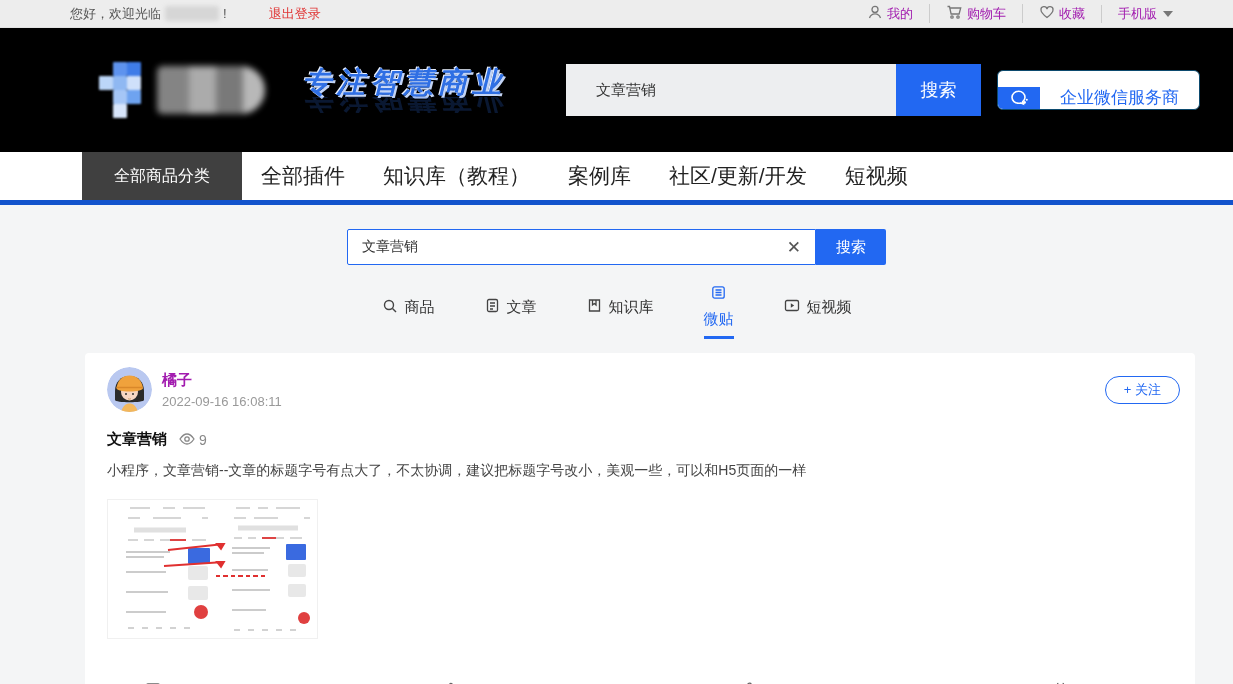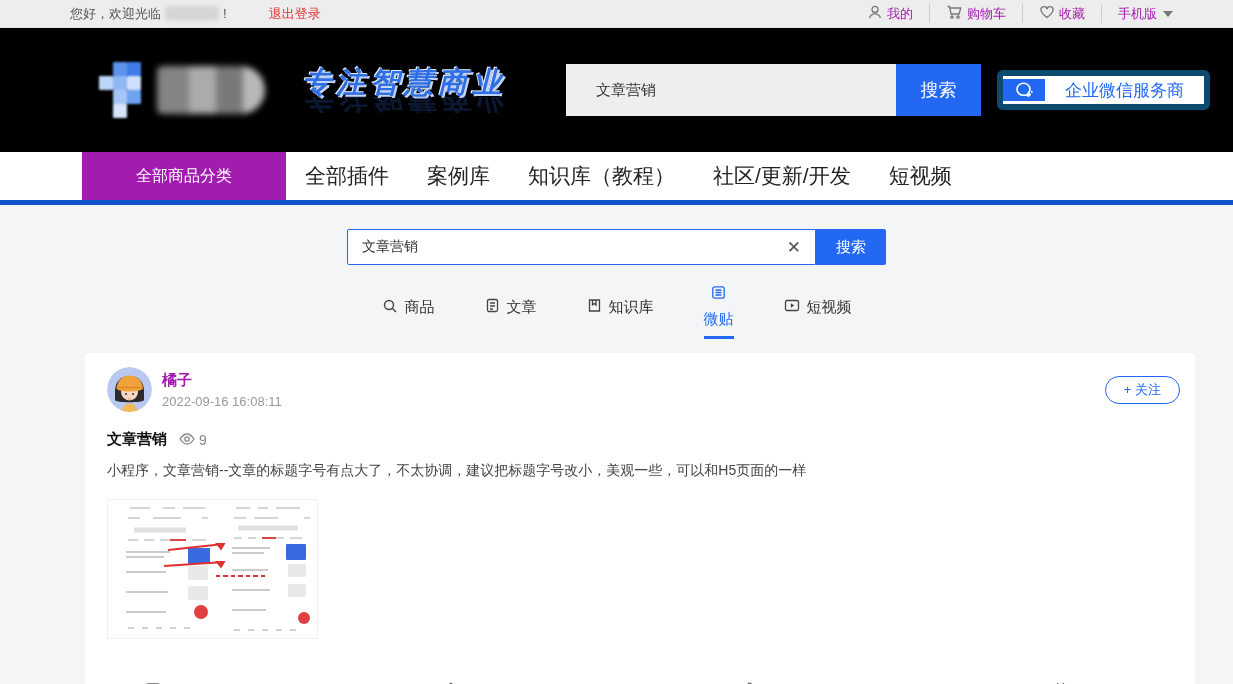--- a/index.html
+++ b/index.html
@@ -41,8 +41,8 @@
     font-size:15px; color:#333; padding-left:30px; font-family:inherit; }
   .hsearch .btn { width:85px; height:52px; background:#2268f2; color:#fff; font-size:18px;
     display:flex; align-items:center; justify-content:center; cursor:pointer; }
-  .wecom { margin-left:16px; display:flex; align-items:center; height:40px;
-    border:6px solid #0c4a6e; border-radius:6px; overflow:hidden; cursor:pointer; background:#fff; }
+  .wecom { margin-left:16px; display:flex; align-items:flex-end; height:40px;
+    border:1px solid #0c4a6e; border-radius:6px; overflow:hidden; cursor:pointer; background:#fff; }
   .wecom .sq { width:42px; background:#2268f2; display:flex; align-items:center; justify-content:center; }
   .wecom .txt { display:flex; align-items:center; padding:0 20px; color:#2268f2; font-size:17px; }
 

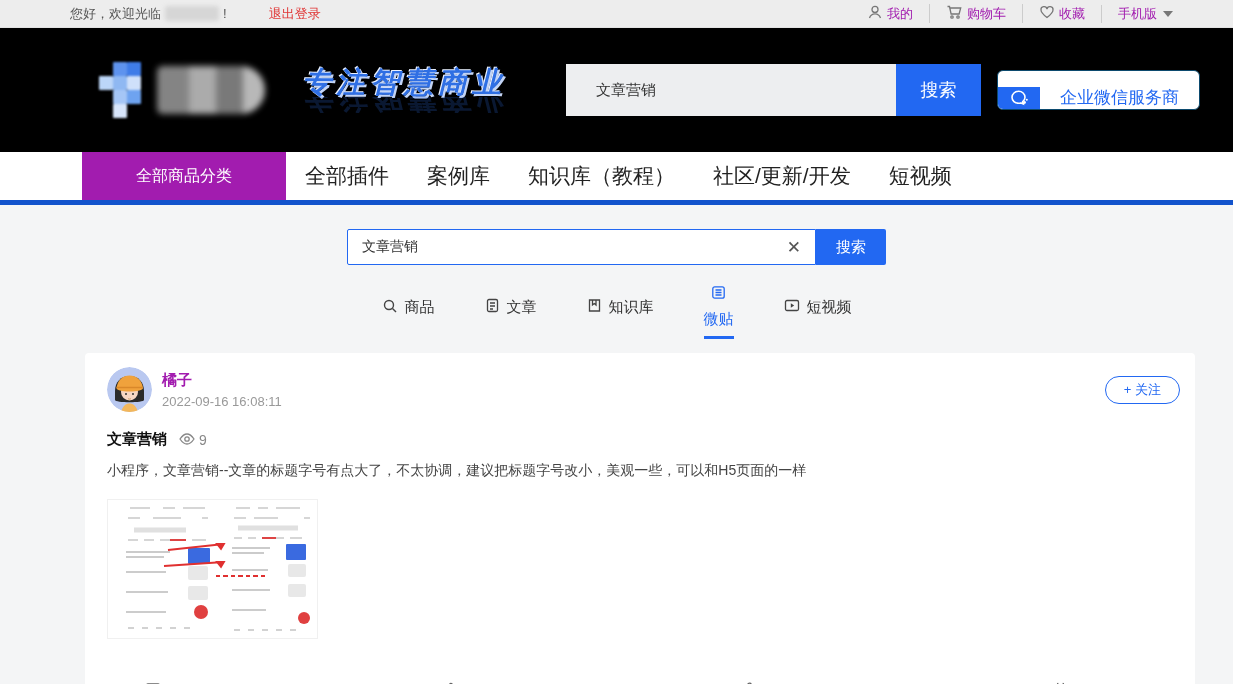--- a/index.html
+++ b/index.html
@@ -49,7 +49,7 @@
   
   .nav { height:48px; background:#fff; display:flex; align-items:stretch; padding-left:82px; }
   .nav-item { display:flex; align-items:center; font-size:21px; color:#222; padding:0 19px; cursor:pointer; }
-  .nav-item.active { width:204px; justify-content:center; background:#a21caf; color:#fff; font-size:16px; padding:0; }
+  .nav-item.active { width:160px; justify-content:center; background:#404040; color:#fff; font-size:16px; padding:0; }
   .nav-line { height:5px; background:#1253cc; }
 
   

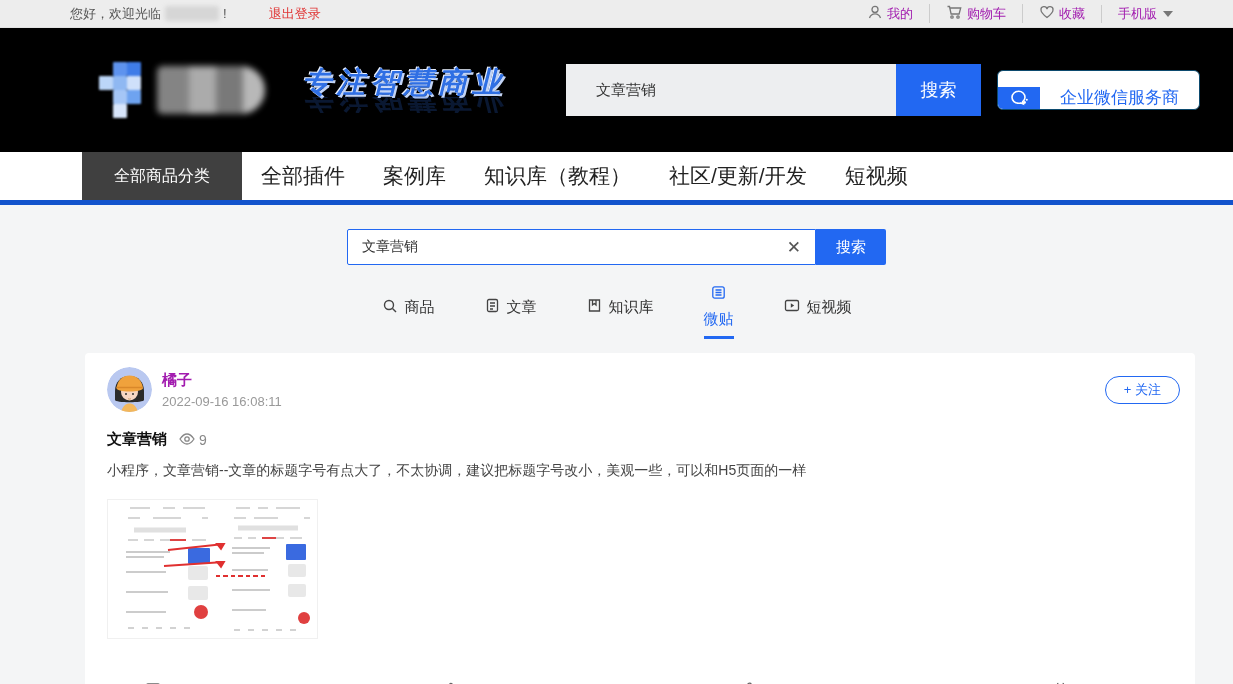--- a/index.html
+++ b/index.html
@@ -168,8 +168,8 @@
 <div class="nav">
   <div class="nav-item active">全部商品分类</div>
   <div class="nav-item">全部插件</div>
+  <div class="nav-item">知识库（教程）</div>
   <div class="nav-item">案例库</div>
-  <div class="nav-item">知识库（教程）</div>
   <div class="nav-item">社区/更新/开发</div>
   <div class="nav-item">短视频</div>
 </div>

